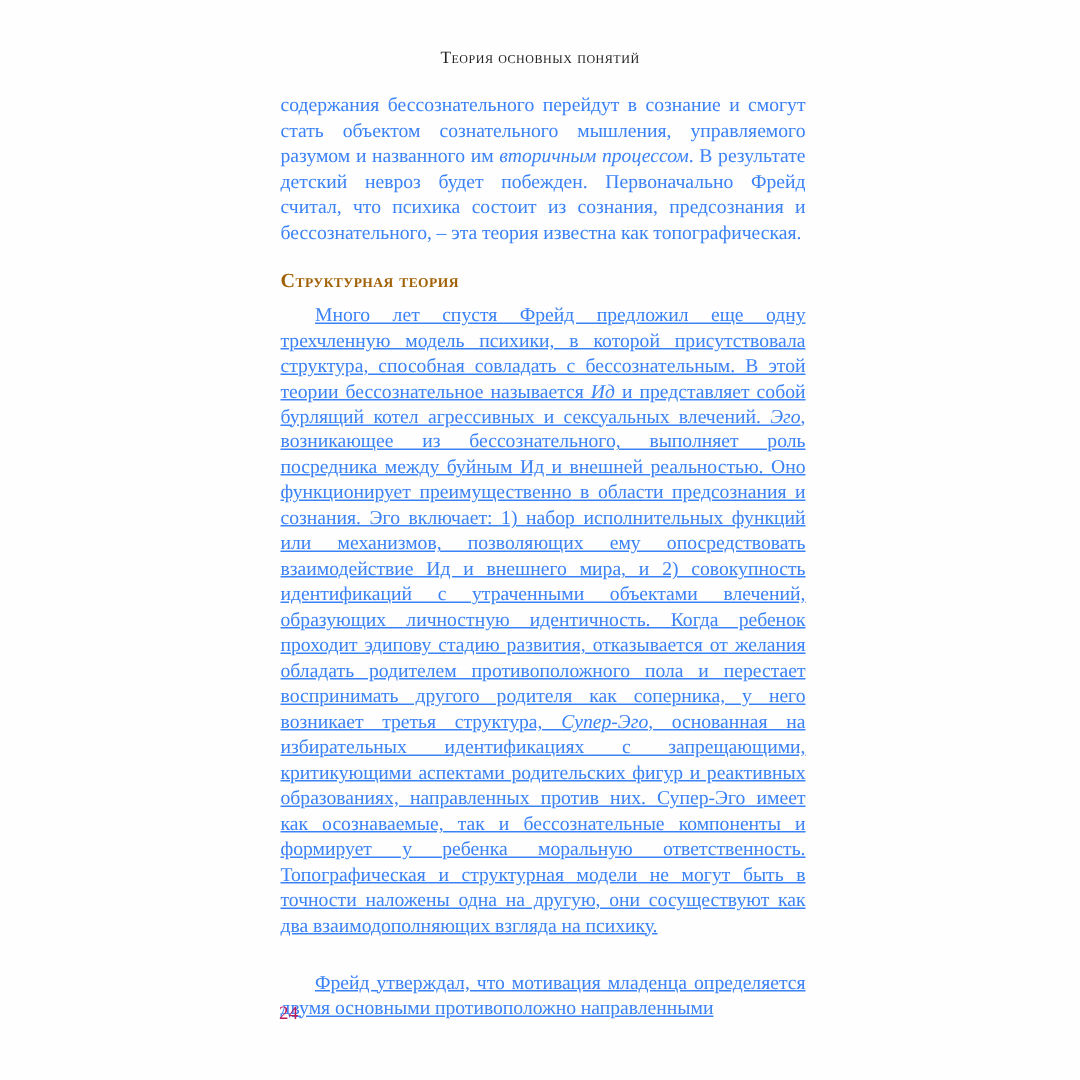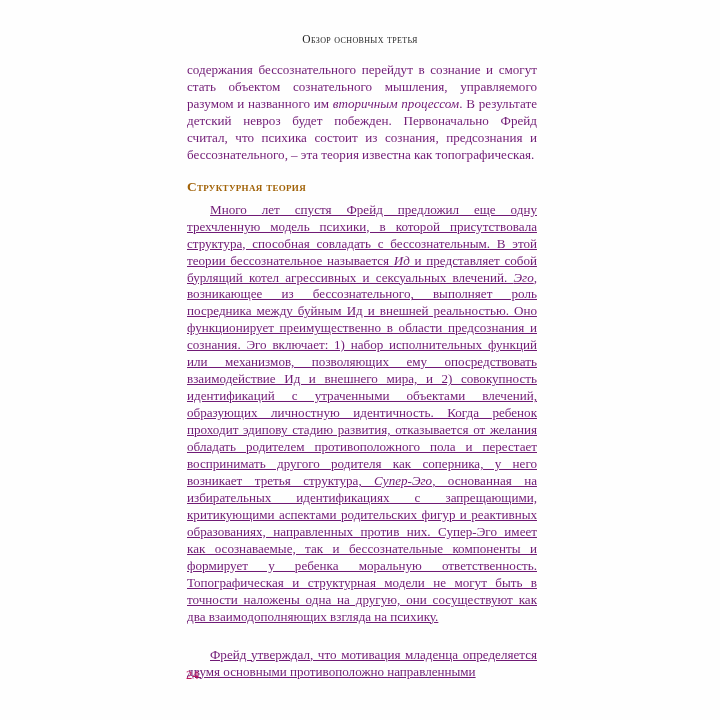--- a/index.html
+++ b/index.html
@@ -88,7 +88,7 @@
 
 <div class="page">
 
-  <div class="running-header">Обзор основных третья</div>
+  <div class="running-header">Теория основных понятий</div>
 
   <div class="text-column">
 

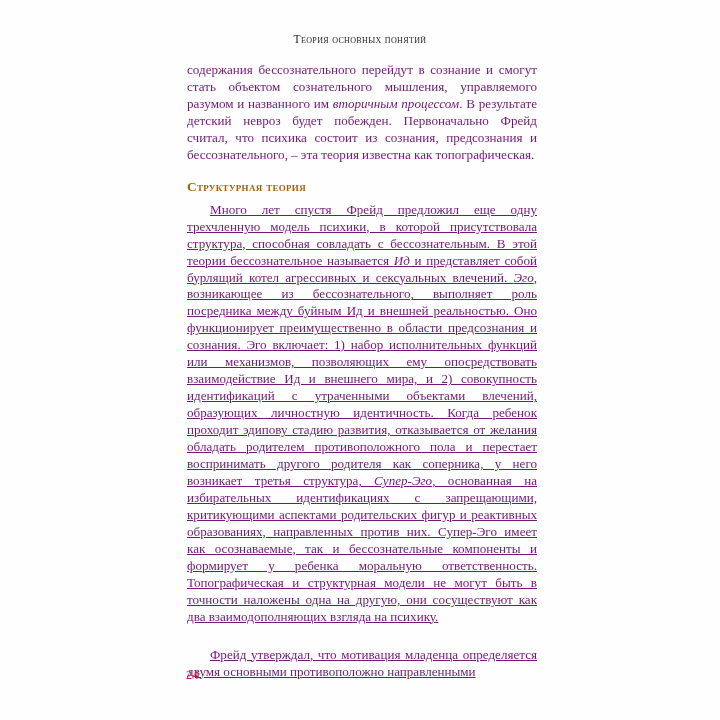--- a/index.html
+++ b/index.html
@@ -46,7 +46,7 @@
     line-height: 16.95px;
     text-align: justify;
     text-align-last: left;
-    color: #701a75;
+    color: #3b82f6;
     -webkit-hyphens: none;
     hyphens: none;
     word-spacing: -0.1px;

